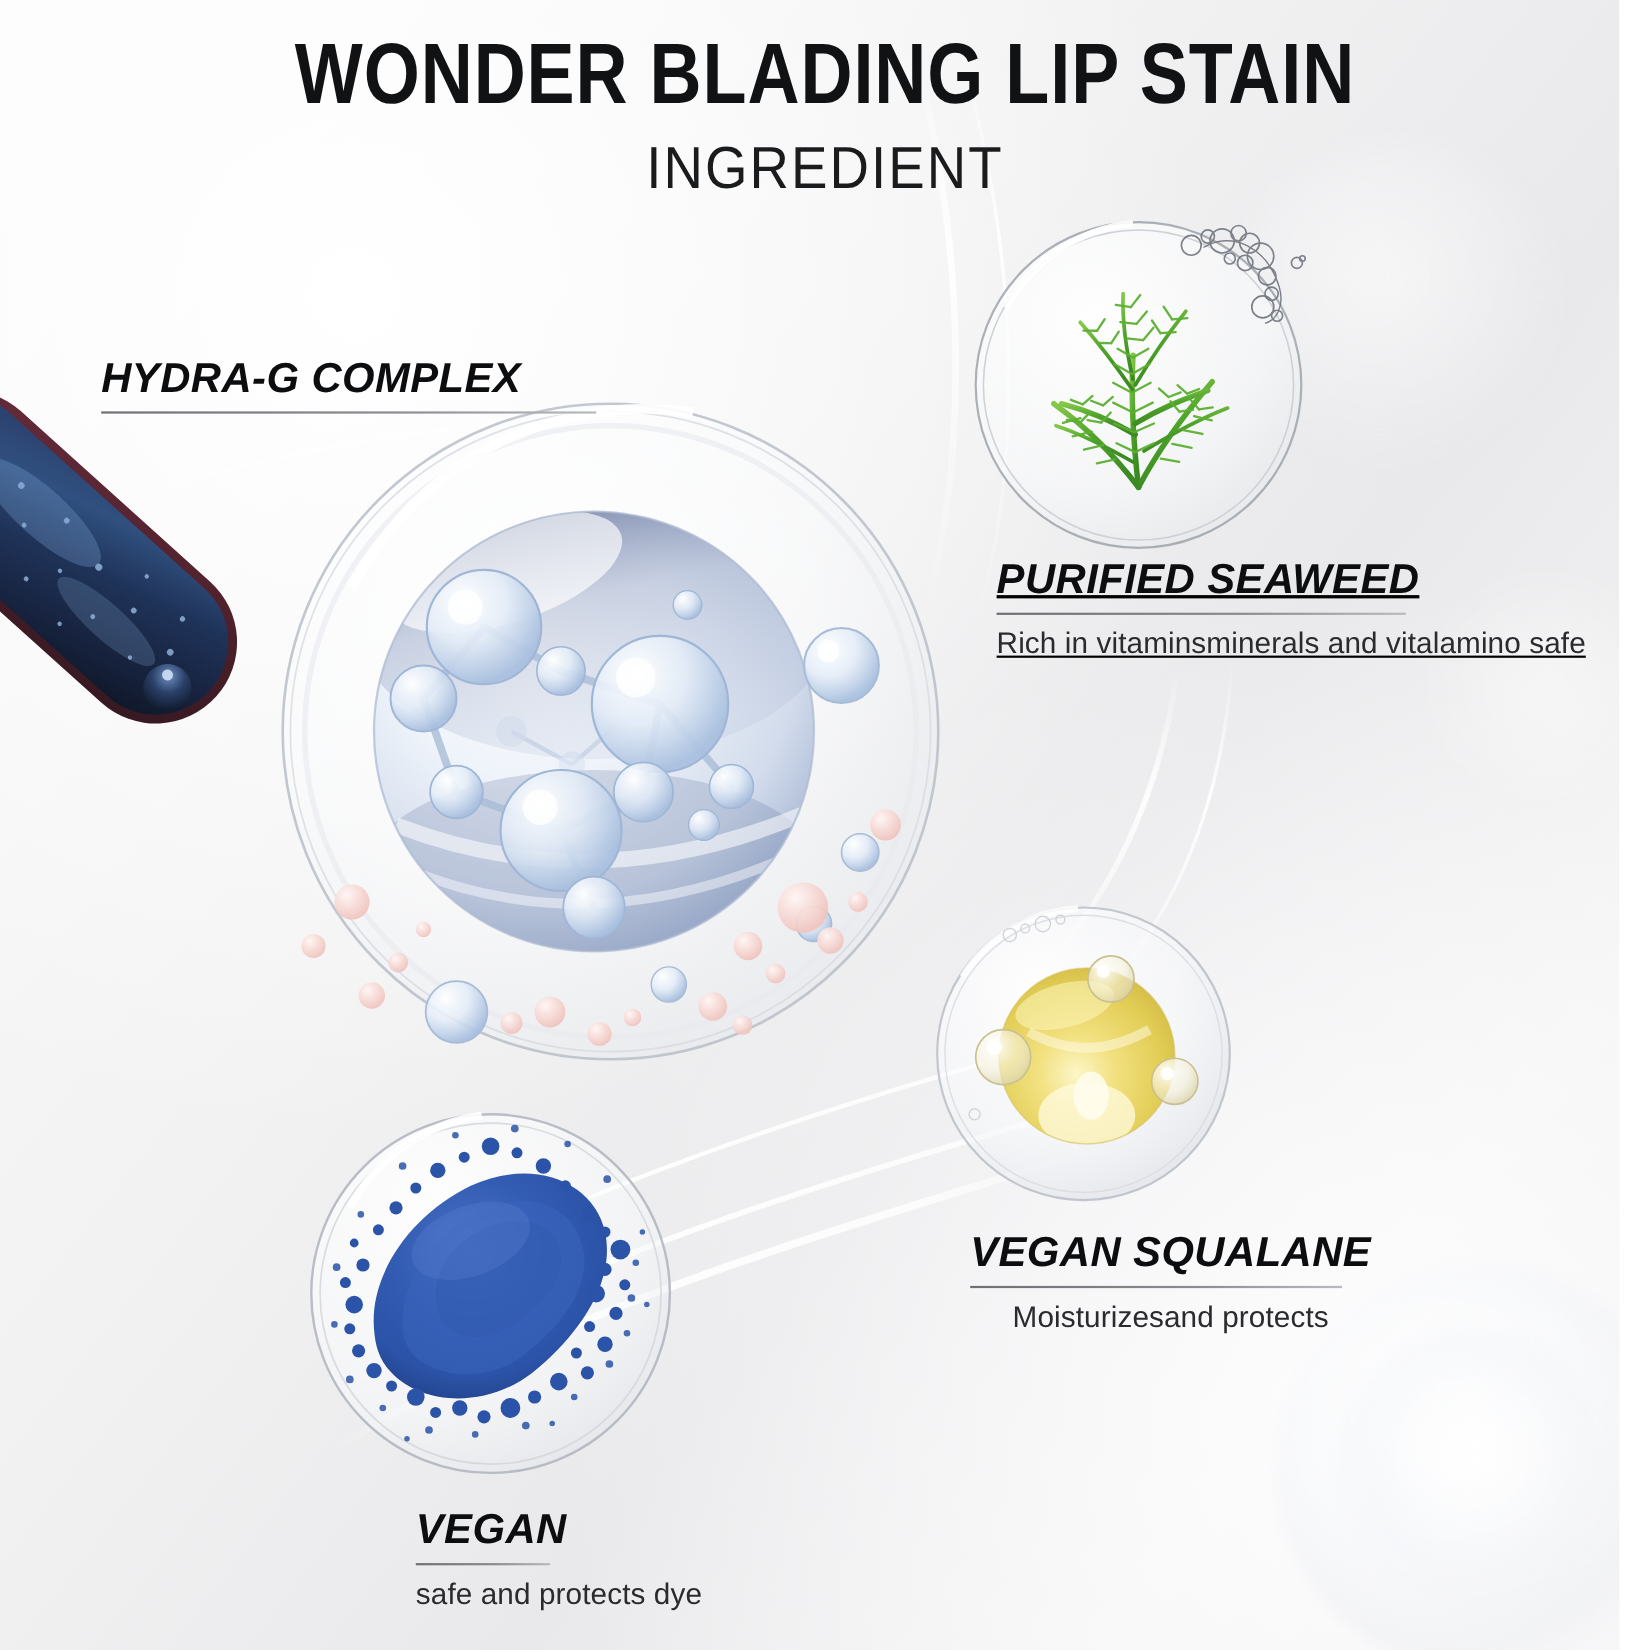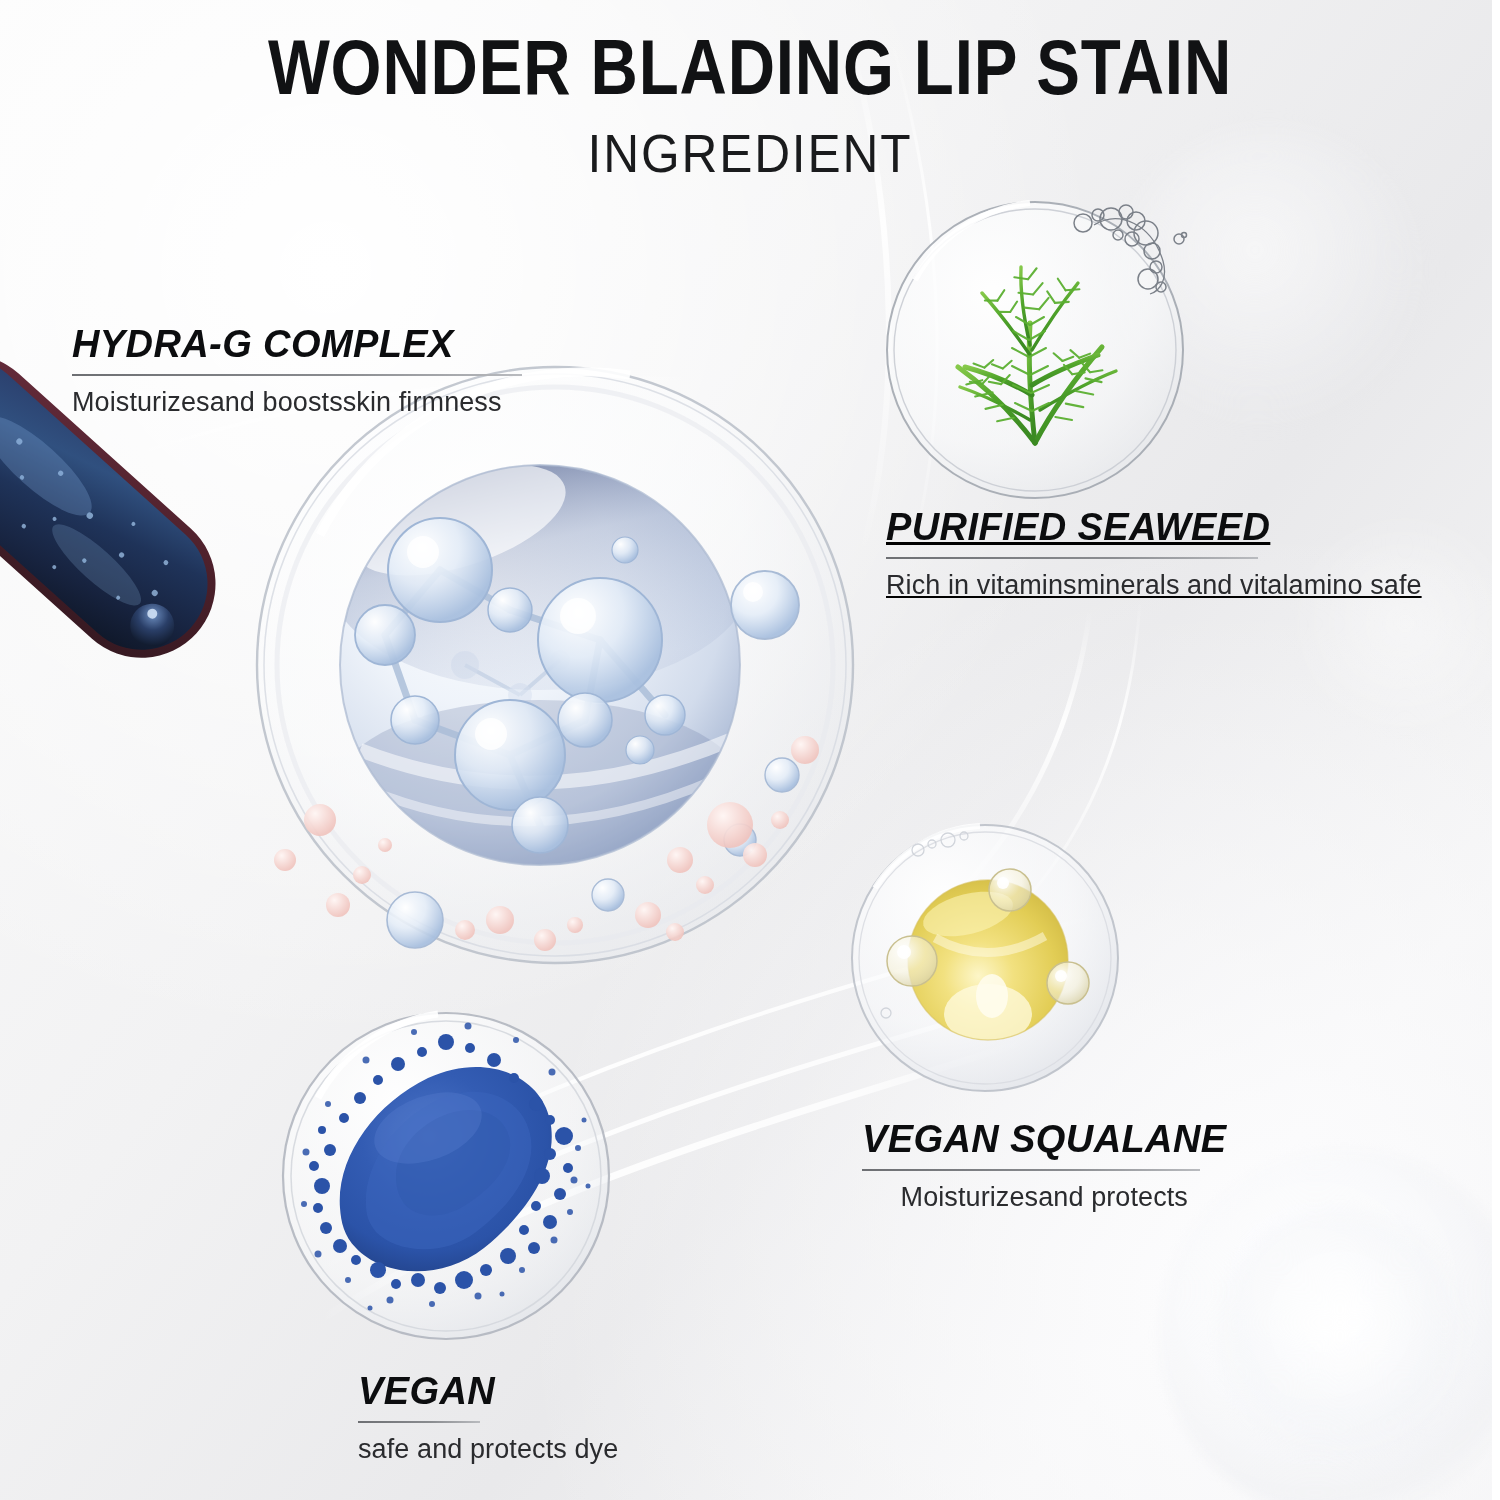--- a/index.html
+++ b/index.html
@@ -14,7 +14,6 @@
       radial-gradient(circle at 22% 18%, #ffffff 0%, rgba(255,255,255,0) 46%),
       radial-gradient(circle at 86% 86%, #fdfdfe 0%, rgba(253,253,254,0) 42%),
       linear-gradient(128deg, #fbfbfb 0%, #f2f2f3 38%, #e9e9eb 62%, #f3f3f4 82%, #ececee 100%);
-    padding-left: 20px;
   }
   
   .bokeh{position:absolute;border-radius:50%;pointer-events:none;}

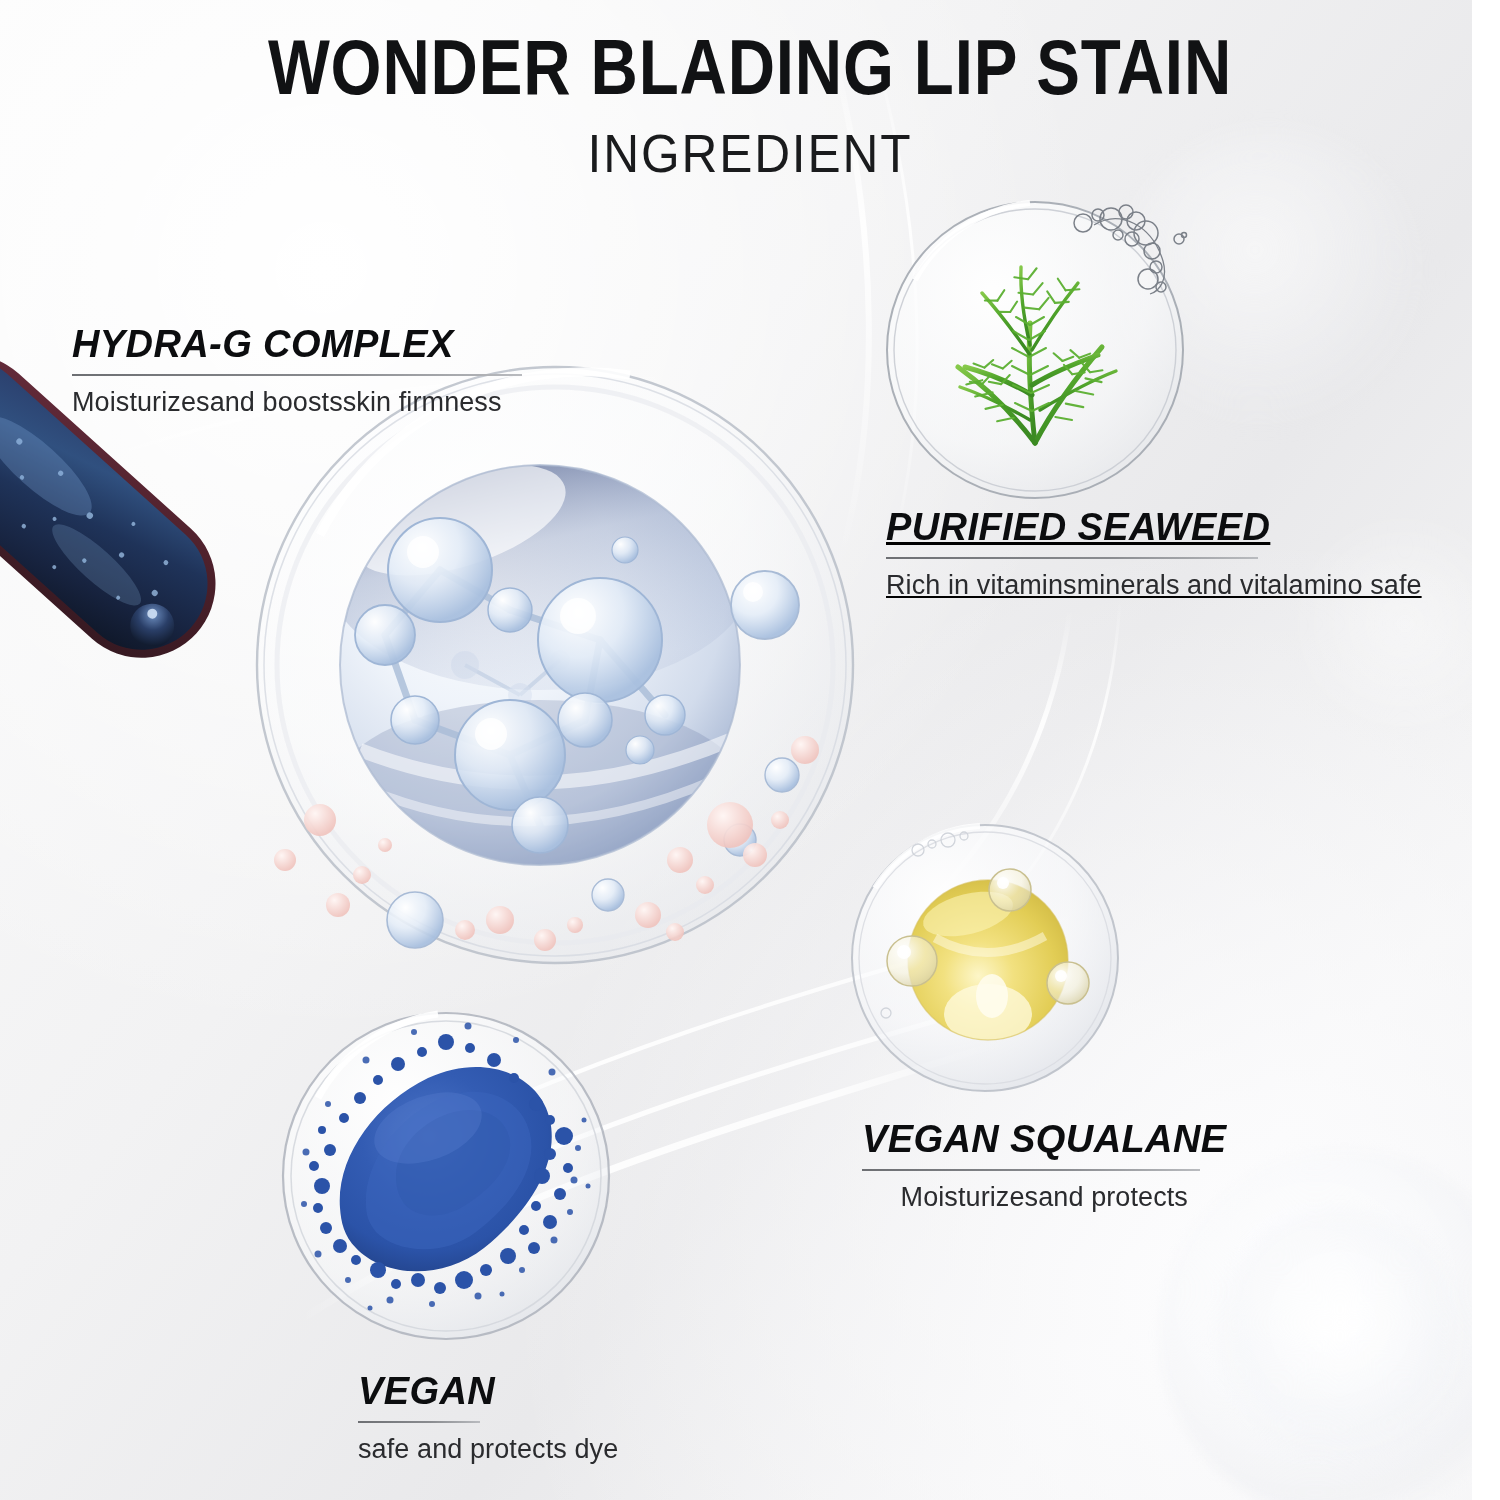--- a/index.html
+++ b/index.html
@@ -44,7 +44,7 @@
     font-family:"Liberation Sans Narrow","Liberation Sans",sans-serif;
     transform:scaleX(.92);transform-origin:50% 50%;white-space:nowrap;
   }
-  .label{position:absolute;}
+  .label{position:absolute;margin-left:20px;}
   .label .hd{
     font-weight:bold;font-style:italic;color:#0c0d0f;
     font-size:38px;letter-spacing:.4px;white-space:nowrap;line-height:1.05;

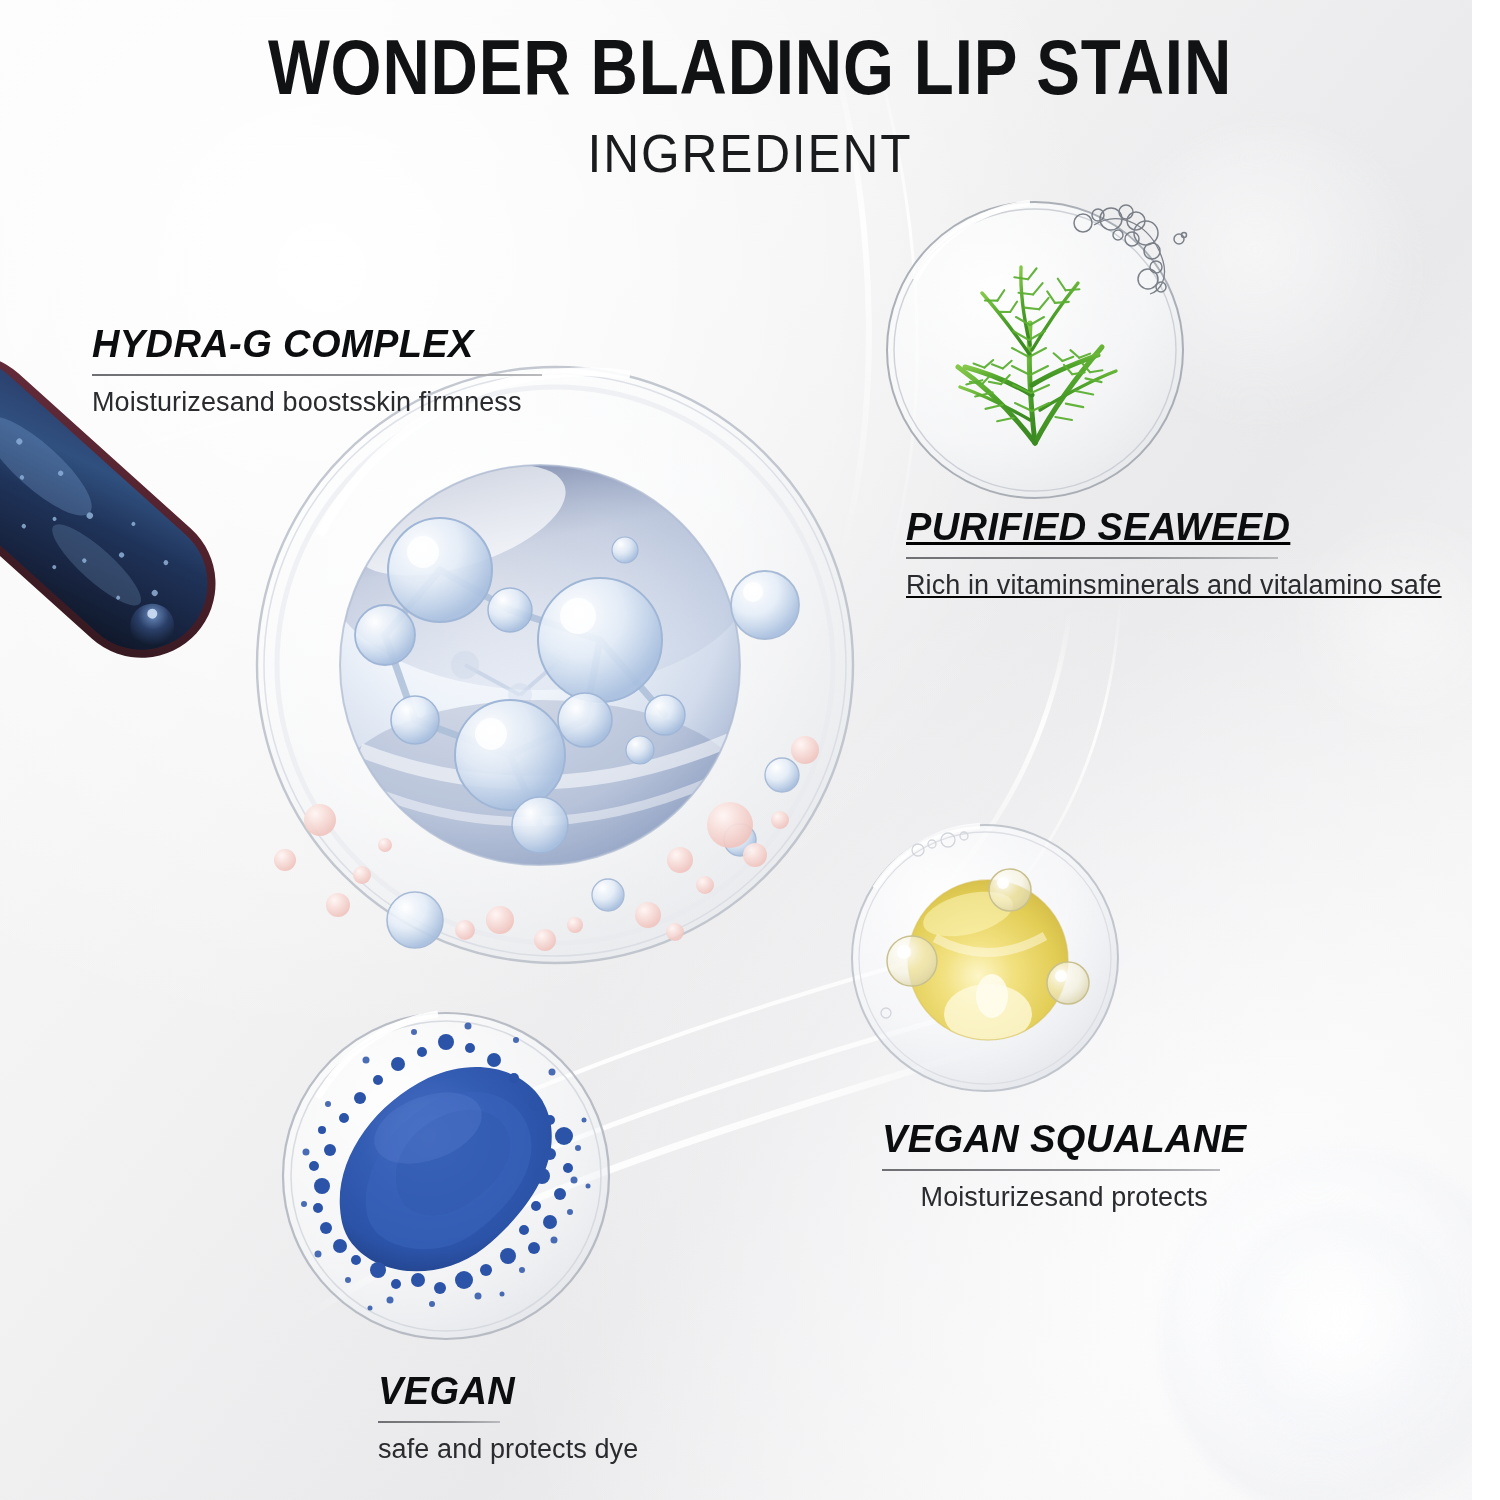--- a/index.html
+++ b/index.html
@@ -572,7 +572,6 @@
   <div class="label lbl-hydra">
     <div class="hd">HYDRA-G COMPLEX</div>
     <div class="rule"></div>
-    <div class="sub">Moisturizesand boostsskin firmness</div>
   </div>
 
   <div class="label lbl-seaweed">

